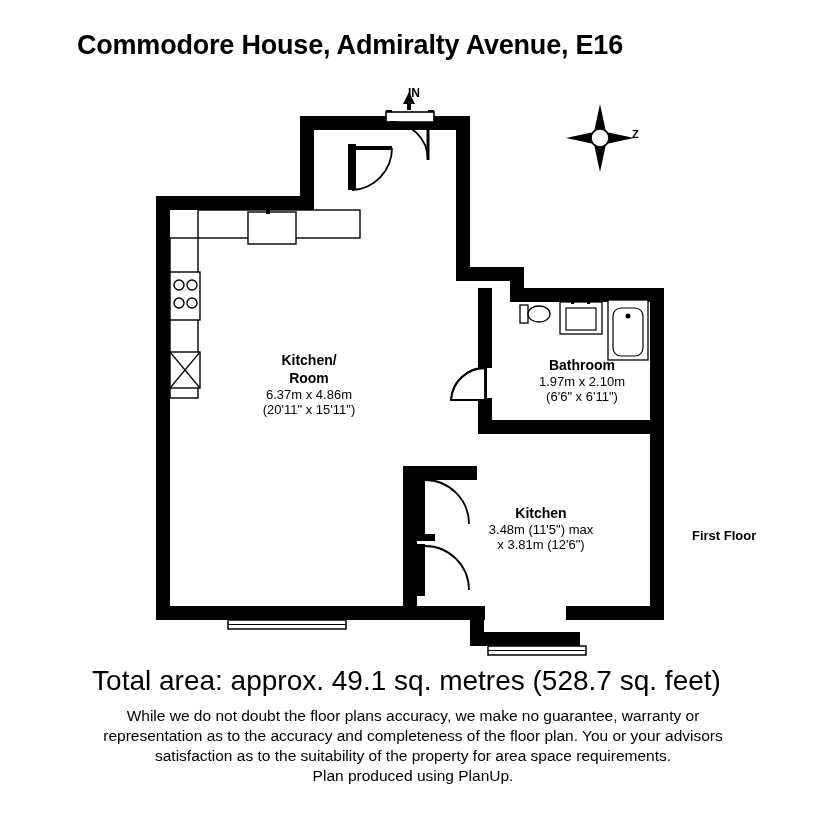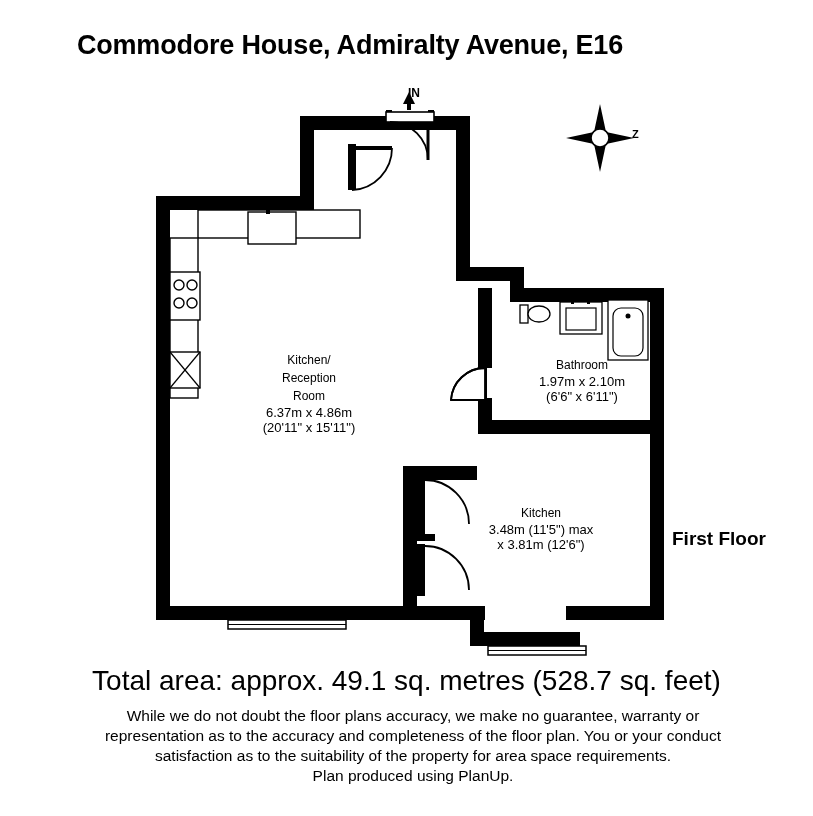--- a/index.html
+++ b/index.html
@@ -62,8 +62,8 @@
     line-height: 16px;
   }
   .room-label .name {
-    font-weight: normal;
-    font-size: 12px;
+    font-weight: bold;
+    font-size: 14px;
     line-height: 18px;
   }
   .room-label .dim {

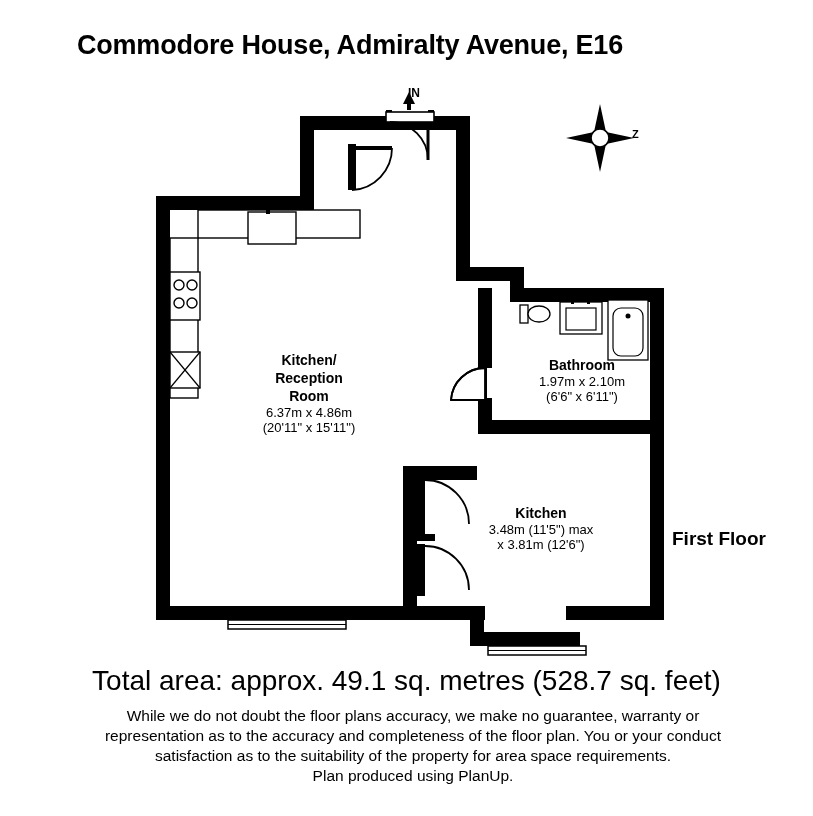--- a/index.html
+++ b/index.html
@@ -234,7 +234,6 @@
 
 <div class="room-label" id="label-kitchen">
   <div class="name">Kitchen/</div>
-  <div class="name">Reception</div>
   <div class="name">Room</div>
   <div class="dim">6.37m x 4.86m</div>
   <div class="dim">(20'11" x 15'11")</div>

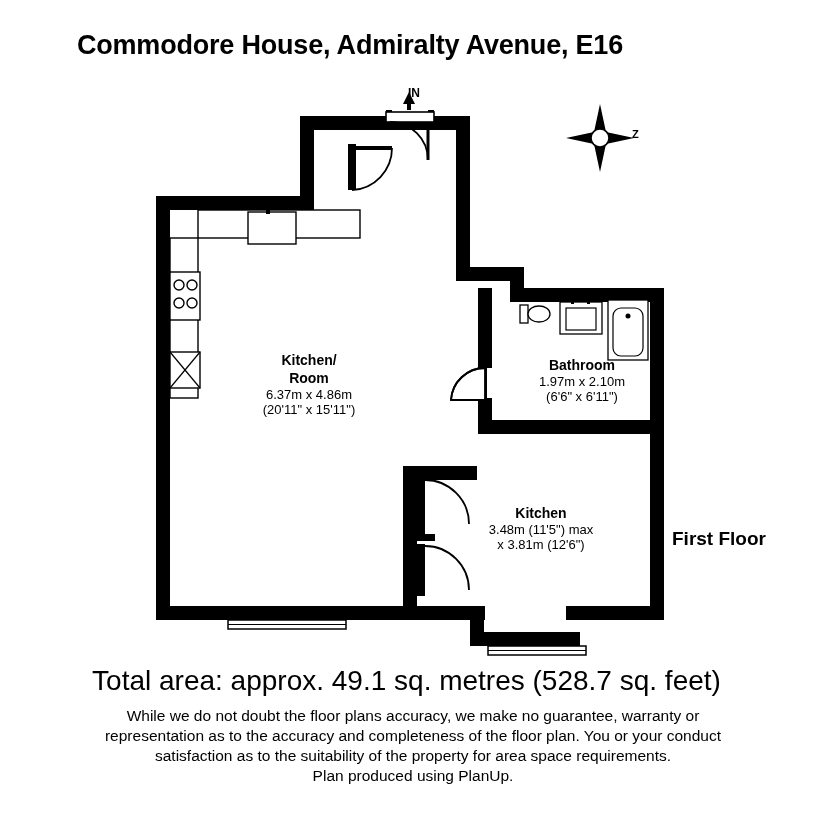--- a/index.html
+++ b/index.html
@@ -28,8 +28,8 @@
   #floor-label {
     position: absolute;
     top: 528px;
-    left: 672px;
-    font-size: 19px;
+    left: 692px;
+    font-size: 13px;
     font-weight: bold;
   }
   #total-area {

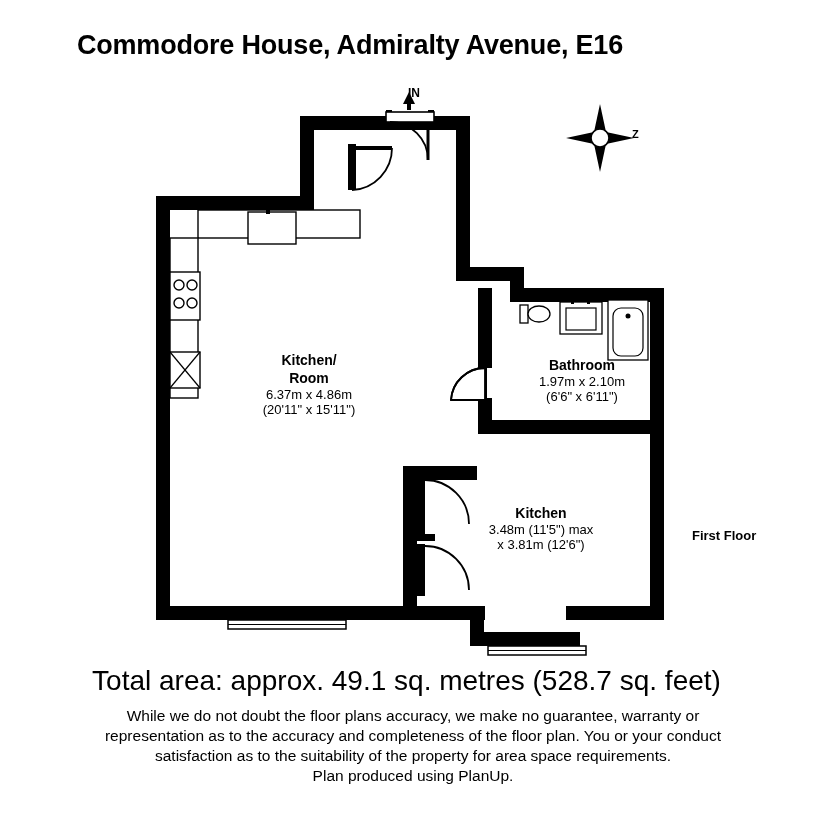--- a/index.html
+++ b/index.html
@@ -257,7 +257,7 @@
 
 <div id="disclaimer">
   <div>While we do not doubt the floor plans accuracy, we make no guarantee, warranty or</div>
-  <div>representation as to the accuracy and completeness of the floor plan. You or your conduct</div>
+  <div>representation as to the accuracy and completeness of the floor plan. You or your advisors</div>
   <div>satisfaction as to the suitability of the property for area space requirements.</div>
   <div>Plan produced using PlanUp.</div>
 </div>

